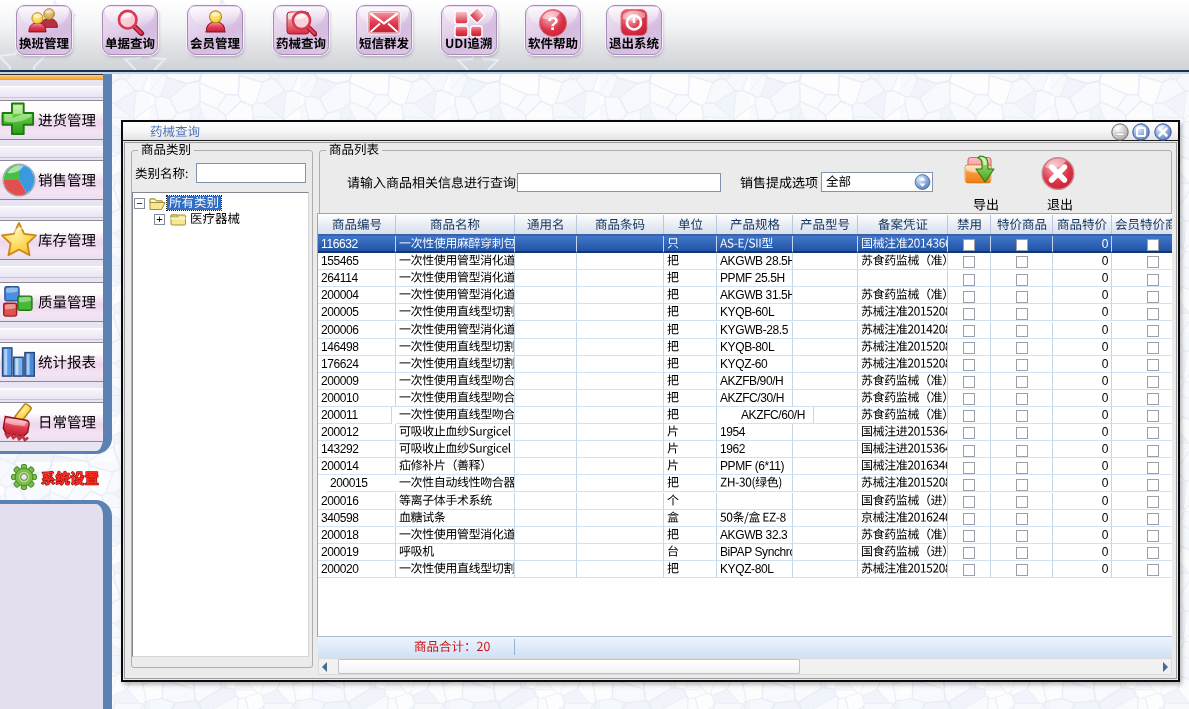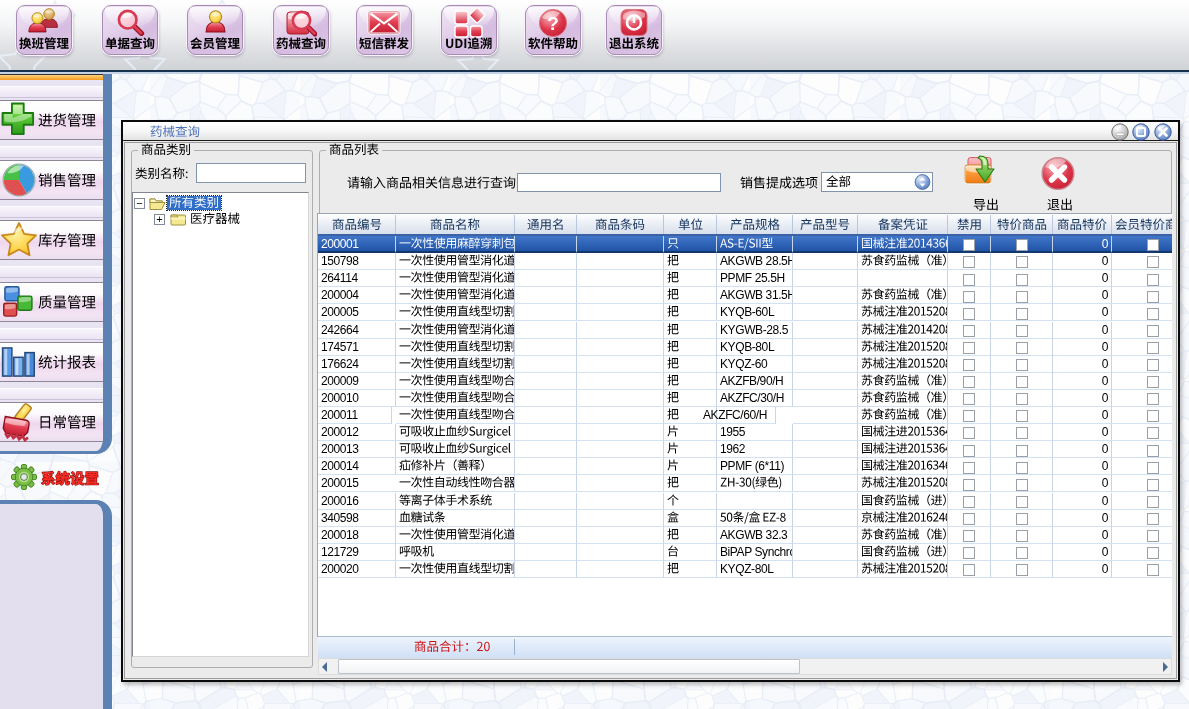--- a/index.html
+++ b/index.html
@@ -778,7 +778,7 @@
             </div>
           <div id="tbody">
               <div class="trow sel" style="top:22px">
-                <span class="tc " style="left:0px;width:78px">200001</span>
+                <span class="tc " style="left:0px;width:78px">116632</span>
                 <span class="tc " style="left:78px;width:119px"><svg style="display:inline-block;vertical-align:top;width:116.00px;height:12px;overflow:visible;margin-top:1px;" viewBox="0 0 9667 1000">
                     <g transform="translate(0,880) scale(1,-1)" fill="#fff">
                       <use href="#g4e00" x="0"></use>

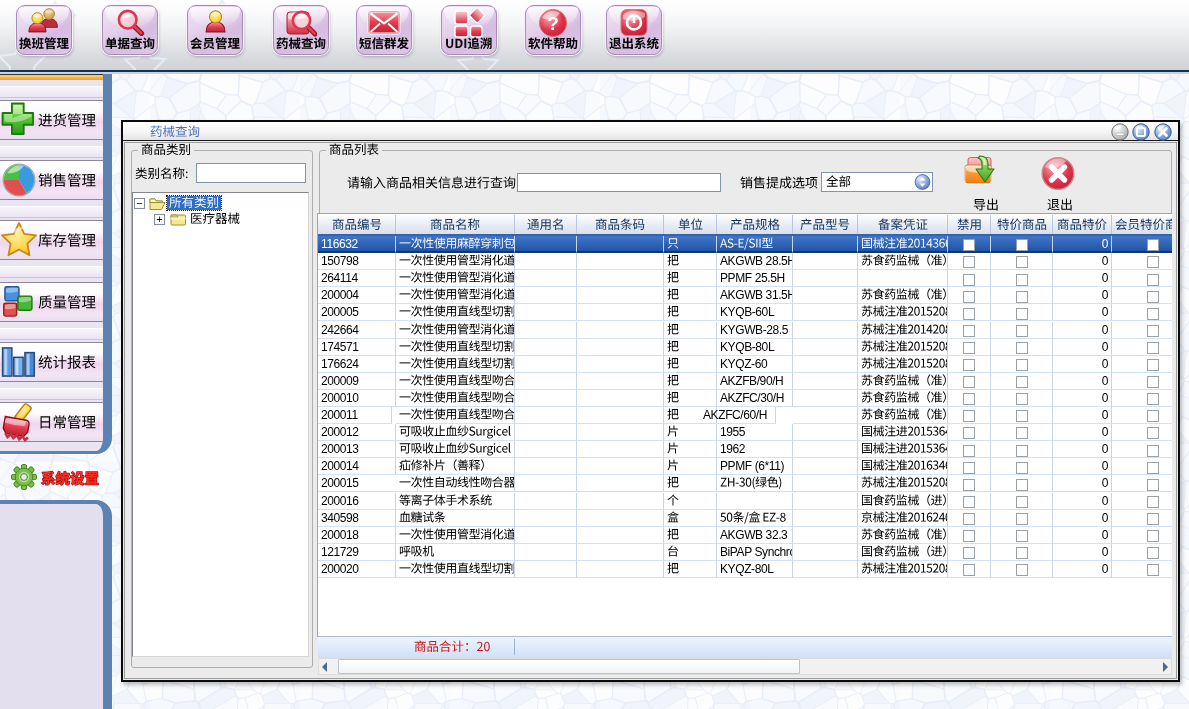--- a/index.html
+++ b/index.html
@@ -836,7 +836,7 @@
                 <span class="tc c" style="left:794px;width:82px"><span class="cb"></span></span>
               </div>
               <div class="trow" style="top:39.1px">
-                <span class="tc " style="left:0px;width:78px">150798</span>
+                <span class="tc " style="left:0px;width:78px">155465</span>
                 <span class="tc " style="left:78px;width:119px"><svg style="display:inline-block;vertical-align:top;width:127.60px;height:12px;overflow:visible;margin-top:1px;" viewBox="0 0 10633 1000">
                     <g transform="translate(0,880) scale(1,-1)" fill="#000">
                       <use href="#g4e00" x="0"></use>

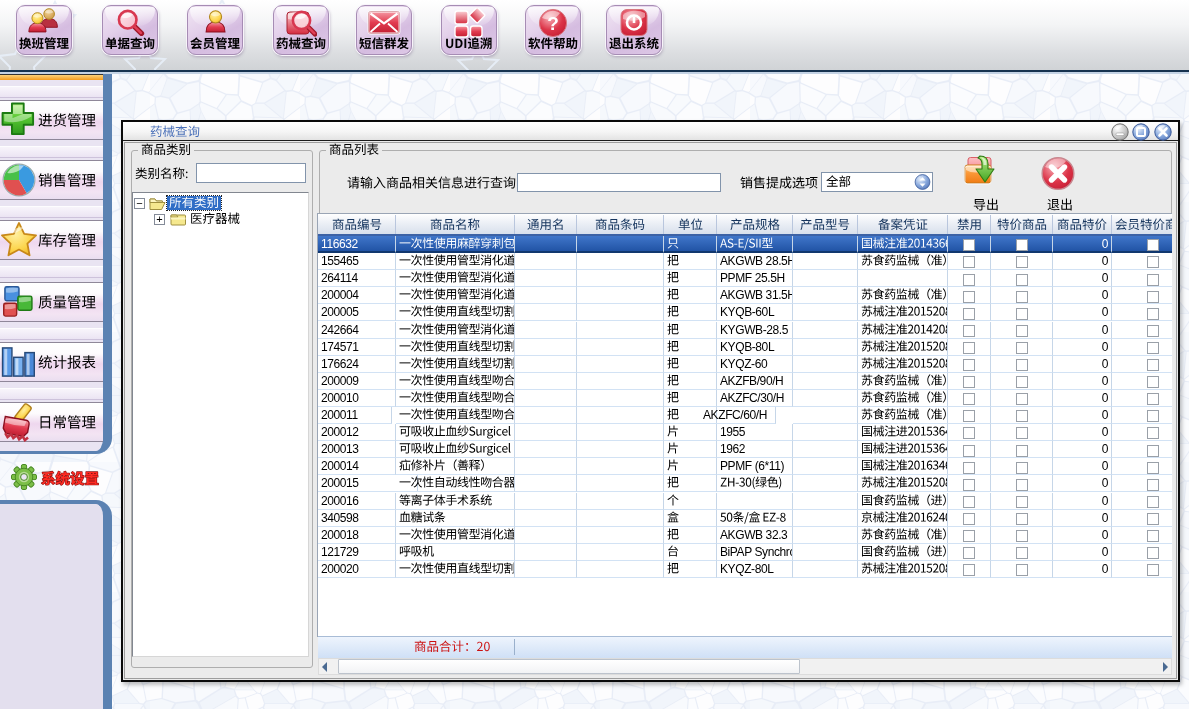--- a/index.html
+++ b/index.html
@@ -1001,7 +1001,7 @@
                 <span class="tc c" style="left:794px;width:82px"><span class="cb"></span></span>
               </div>
               <div class="trow" style="top:107.5px">
-                <span class="tc " style="left:0px;width:78px">242664</span>
+                <span class="tc " style="left:0px;width:78px">200006</span>
                 <span class="tc " style="left:78px;width:119px"><svg style="display:inline-block;vertical-align:top;width:127.60px;height:12px;overflow:visible;margin-top:1px;" viewBox="0 0 10633 1000">
                     <g transform="translate(0,880) scale(1,-1)" fill="#000">
                       <use href="#g4e00" x="0"></use>

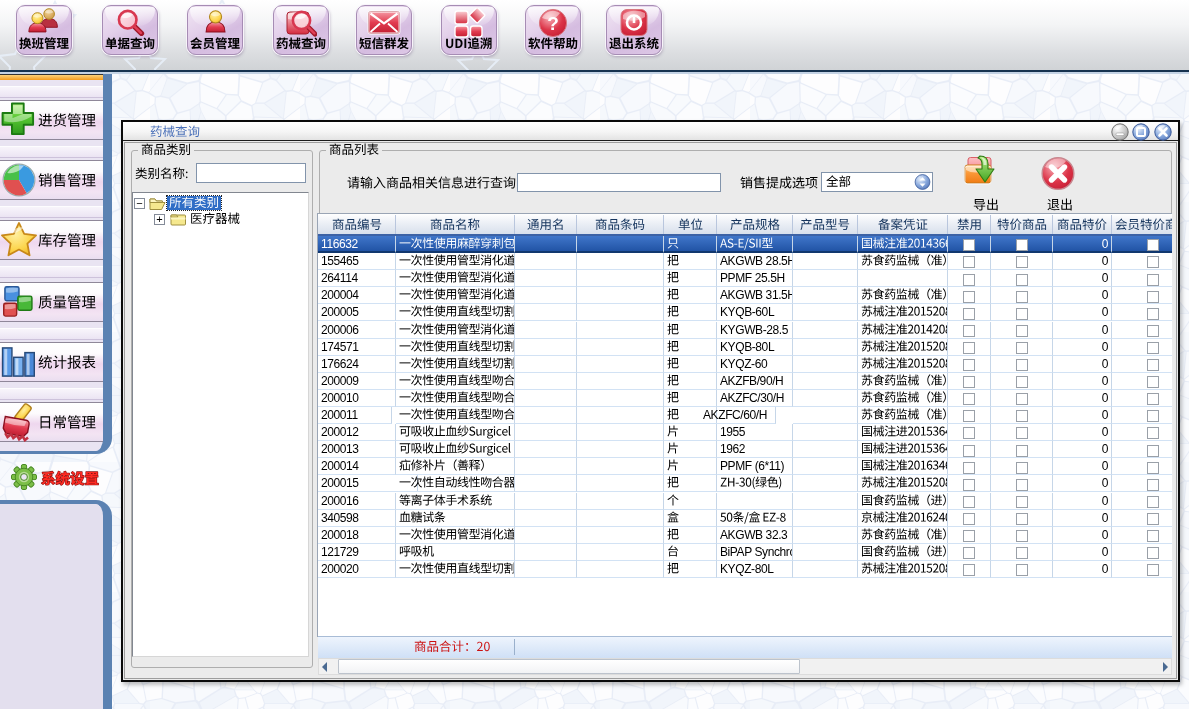--- a/index.html
+++ b/index.html
@@ -1048,7 +1048,7 @@
                 <span class="tc c" style="left:794px;width:82px"><span class="cb"></span></span>
               </div>
               <div class="trow" style="top:124.60000000000001px">
-                <span class="tc " style="left:0px;width:78px">174571</span>
+                <span class="tc " style="left:0px;width:78px">146498</span>
                 <span class="tc " style="left:78px;width:119px"><svg style="display:inline-block;vertical-align:top;width:127.60px;height:12px;overflow:visible;margin-top:1px;" viewBox="0 0 10633 1000">
                     <g transform="translate(0,880) scale(1,-1)" fill="#000">
                       <use href="#g4e00" x="0"></use>

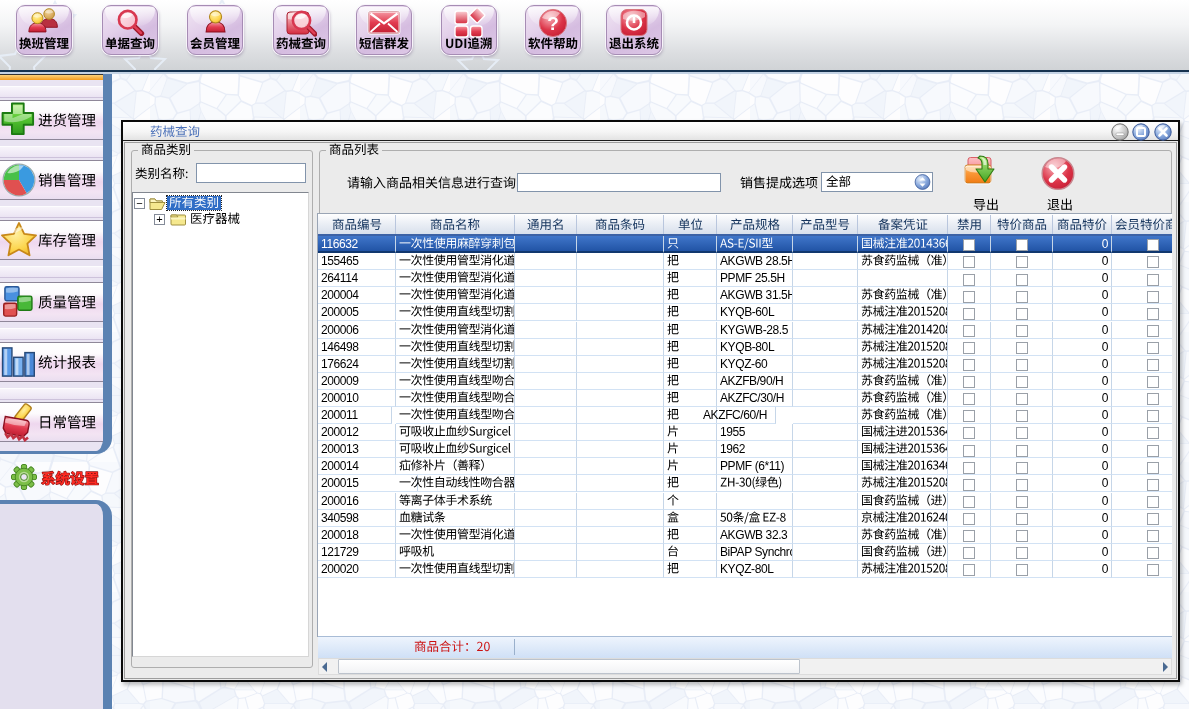--- a/index.html
+++ b/index.html
@@ -1248,7 +1248,7 @@
                       <use href="#g628a" x="0"></use>
                     </g>
                   </svg></span>
-                <span class="tc " style="left:382px;width:76px">AKZFC/60/H</span>
+                <span class="tc " style="left:420px;width:76px">AKZFC/60/H</span>
                 <span class="tc " style="left:475px;width:65px"></span>
                 <span class="tc " style="left:540px;width:90px"><svg style="display:inline-block;vertical-align:top;width:92.80px;height:12px;overflow:visible;margin-top:1px;" viewBox="0 0 7733 1000">
                     <g transform="translate(0,880) scale(1,-1)" fill="#000">

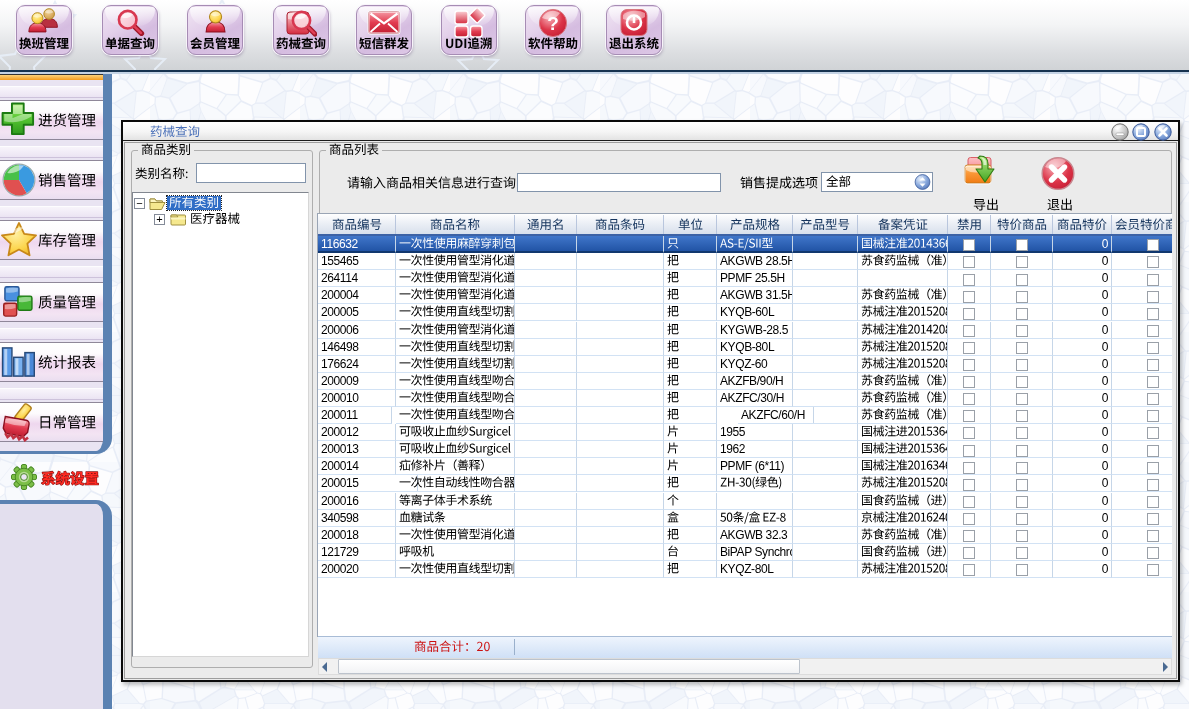--- a/index.html
+++ b/index.html
@@ -1294,7 +1294,7 @@
                       <use href="#g7247" x="0"></use>
                     </g>
                   </svg></span>
-                <span class="tc " style="left:399px;width:76px">1955</span>
+                <span class="tc " style="left:399px;width:76px">1954</span>
                 <span class="tc " style="left:475px;width:65px"></span>
                 <span class="tc " style="left:540px;width:90px"><svg style="display:inline-block;vertical-align:top;width:96.48px;height:12px;overflow:visible;margin-top:1px;" viewBox="0 0 8040 1000">
                     <g transform="translate(0,880) scale(1,-1)" fill="#000">

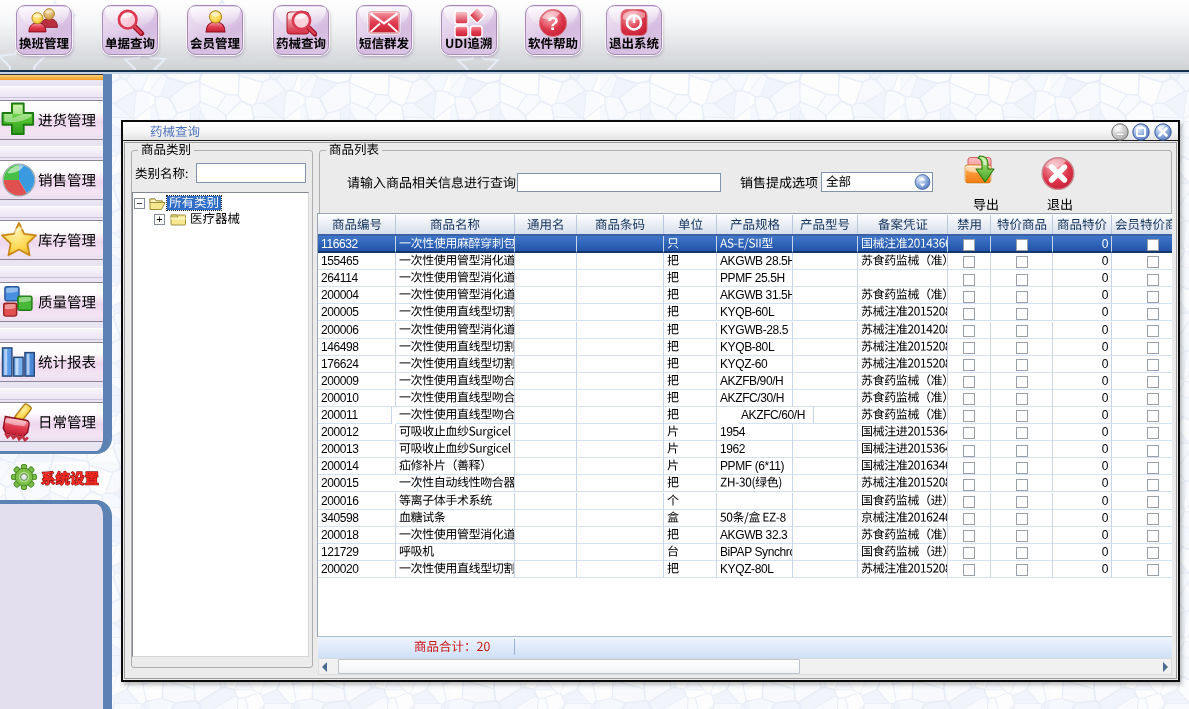--- a/index.html
+++ b/index.html
@@ -1318,7 +1318,7 @@
                 <span class="tc c" style="left:794px;width:82px"><span class="cb"></span></span>
               </div>
               <div class="trow" style="top:227.20000000000002px">
-                <span class="tc " style="left:0px;width:78px">200013</span>
+                <span class="tc " style="left:0px;width:78px">143292</span>
                 <span class="tc " style="left:78px;width:119px"><svg style="display:inline-block;vertical-align:top;width:111.73px;height:12px;overflow:visible;margin-top:1px;" viewBox="0 0 9311 1000">
                     <g transform="translate(0,880) scale(1,-1)" fill="#000">
                       <use href="#g53ef" x="0"></use>

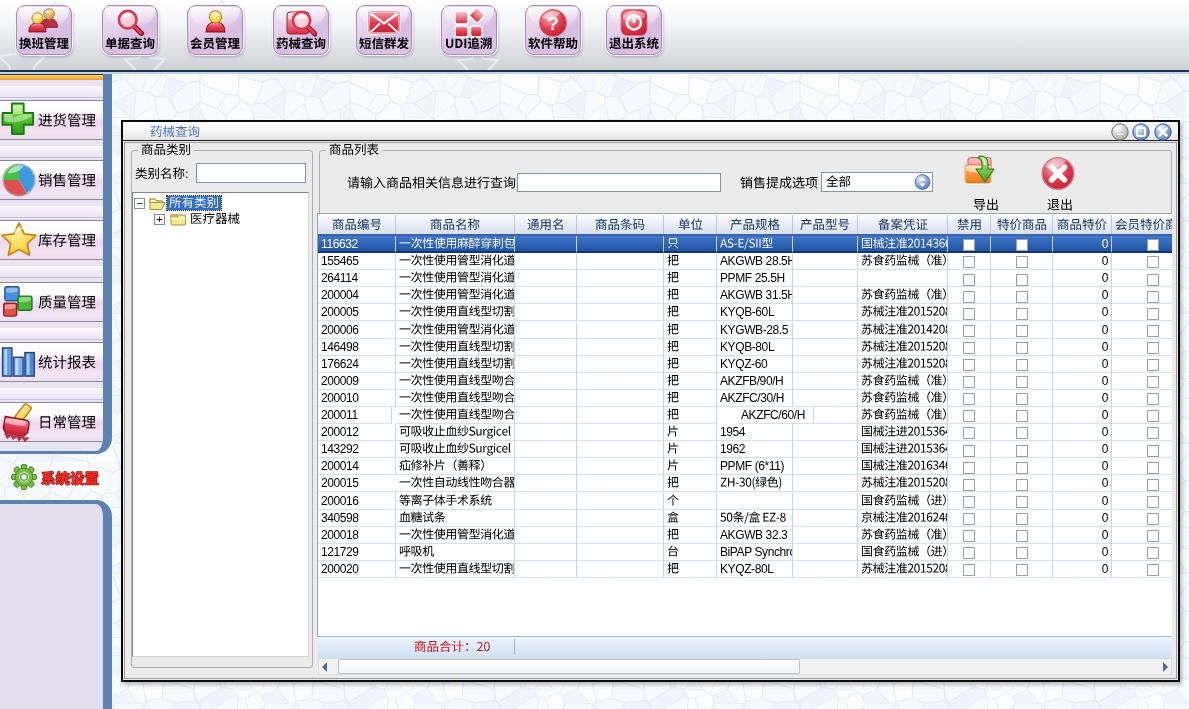--- a/index.html
+++ b/index.html
@@ -1412,7 +1412,7 @@
                 <span class="tc c" style="left:794px;width:82px"><span class="cb"></span></span>
               </div>
               <div class="trow" style="top:261.40000000000003px">
-                <span class="tc " style="left:0px;width:100px">200015</span>
+                <span class="tc " style="left:9px;width:100px">200015</span>
                 <span class="tc " style="left:78px;width:119px"><svg style="display:inline-block;vertical-align:top;width:116.00px;height:12px;overflow:visible;margin-top:1px;" viewBox="0 0 9667 1000">
                     <g transform="translate(0,880) scale(1,-1)" fill="#000">
                       <use href="#g4e00" x="0"></use>

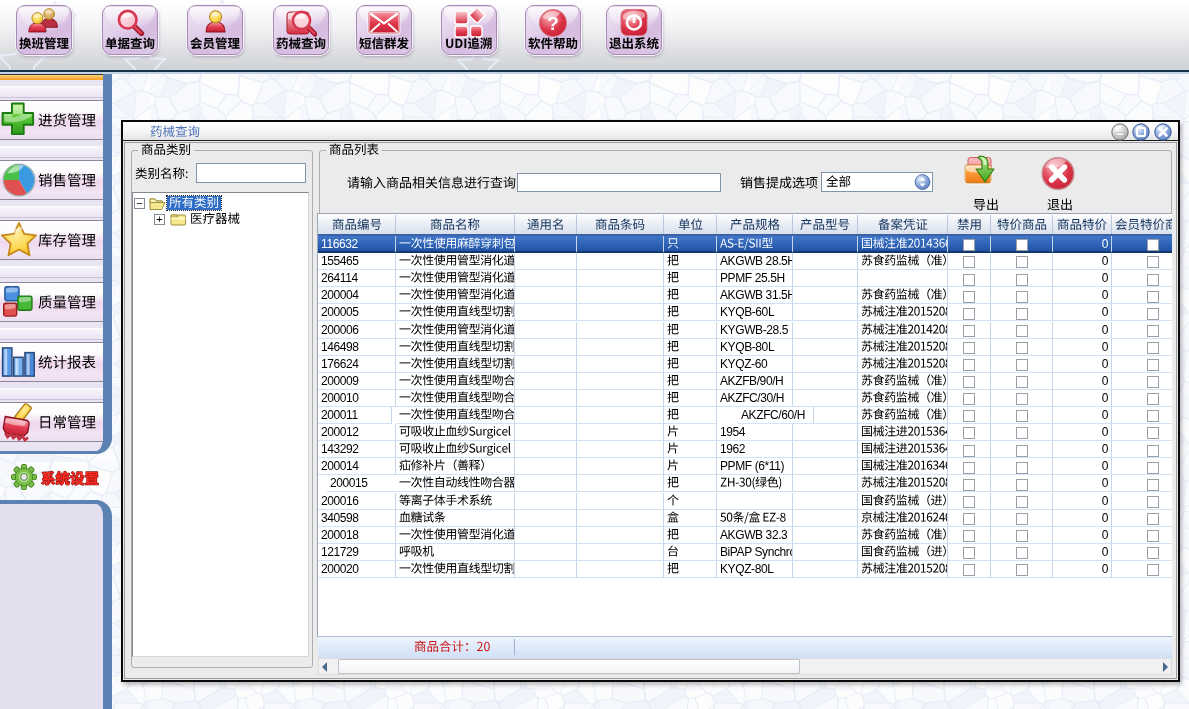--- a/index.html
+++ b/index.html
@@ -1606,7 +1606,7 @@
                 <span class="tc c" style="left:794px;width:82px"><span class="cb"></span></span>
               </div>
               <div class="trow" style="top:329.8px">
-                <span class="tc " style="left:0px;width:78px">121729</span>
+                <span class="tc " style="left:0px;width:78px">200019</span>
                 <span class="tc " style="left:78px;width:119px"><svg style="display:inline-block;vertical-align:top;width:34.80px;height:12px;overflow:visible;margin-top:1px;" viewBox="0 0 2900 1000">
                     <g transform="translate(0,880) scale(1,-1)" fill="#000">
                       <use href="#g547c" x="0"></use>

